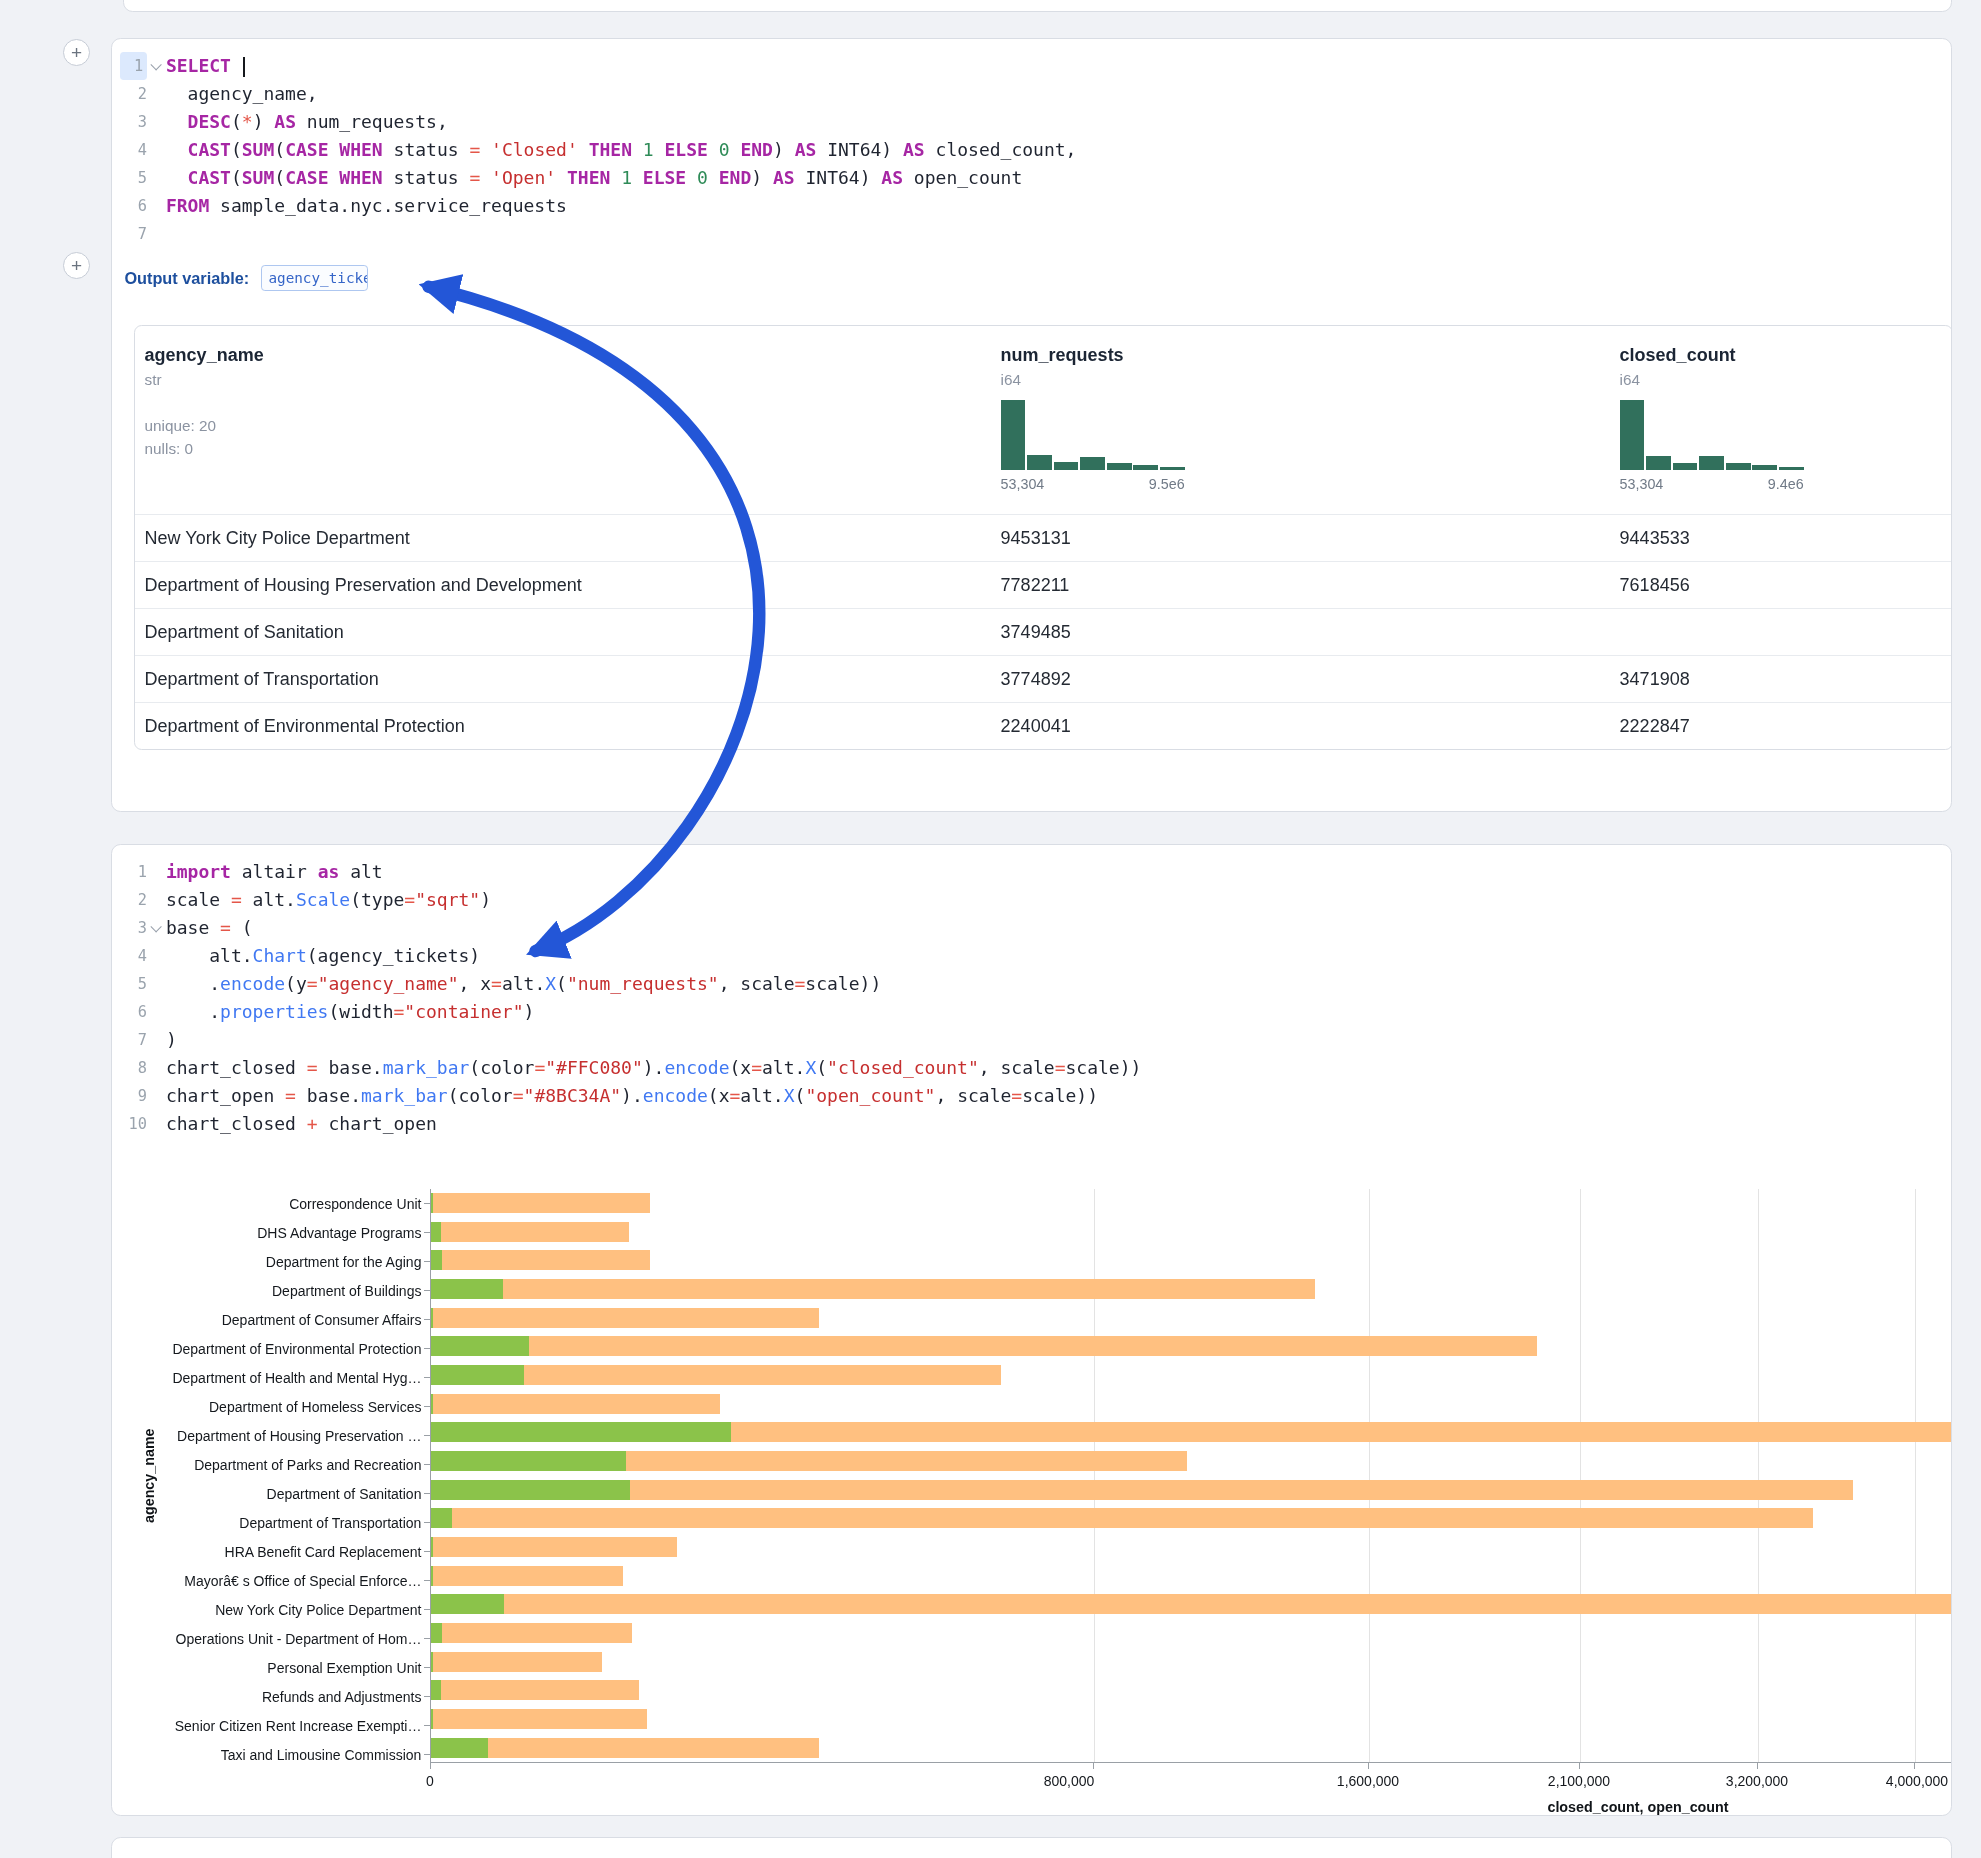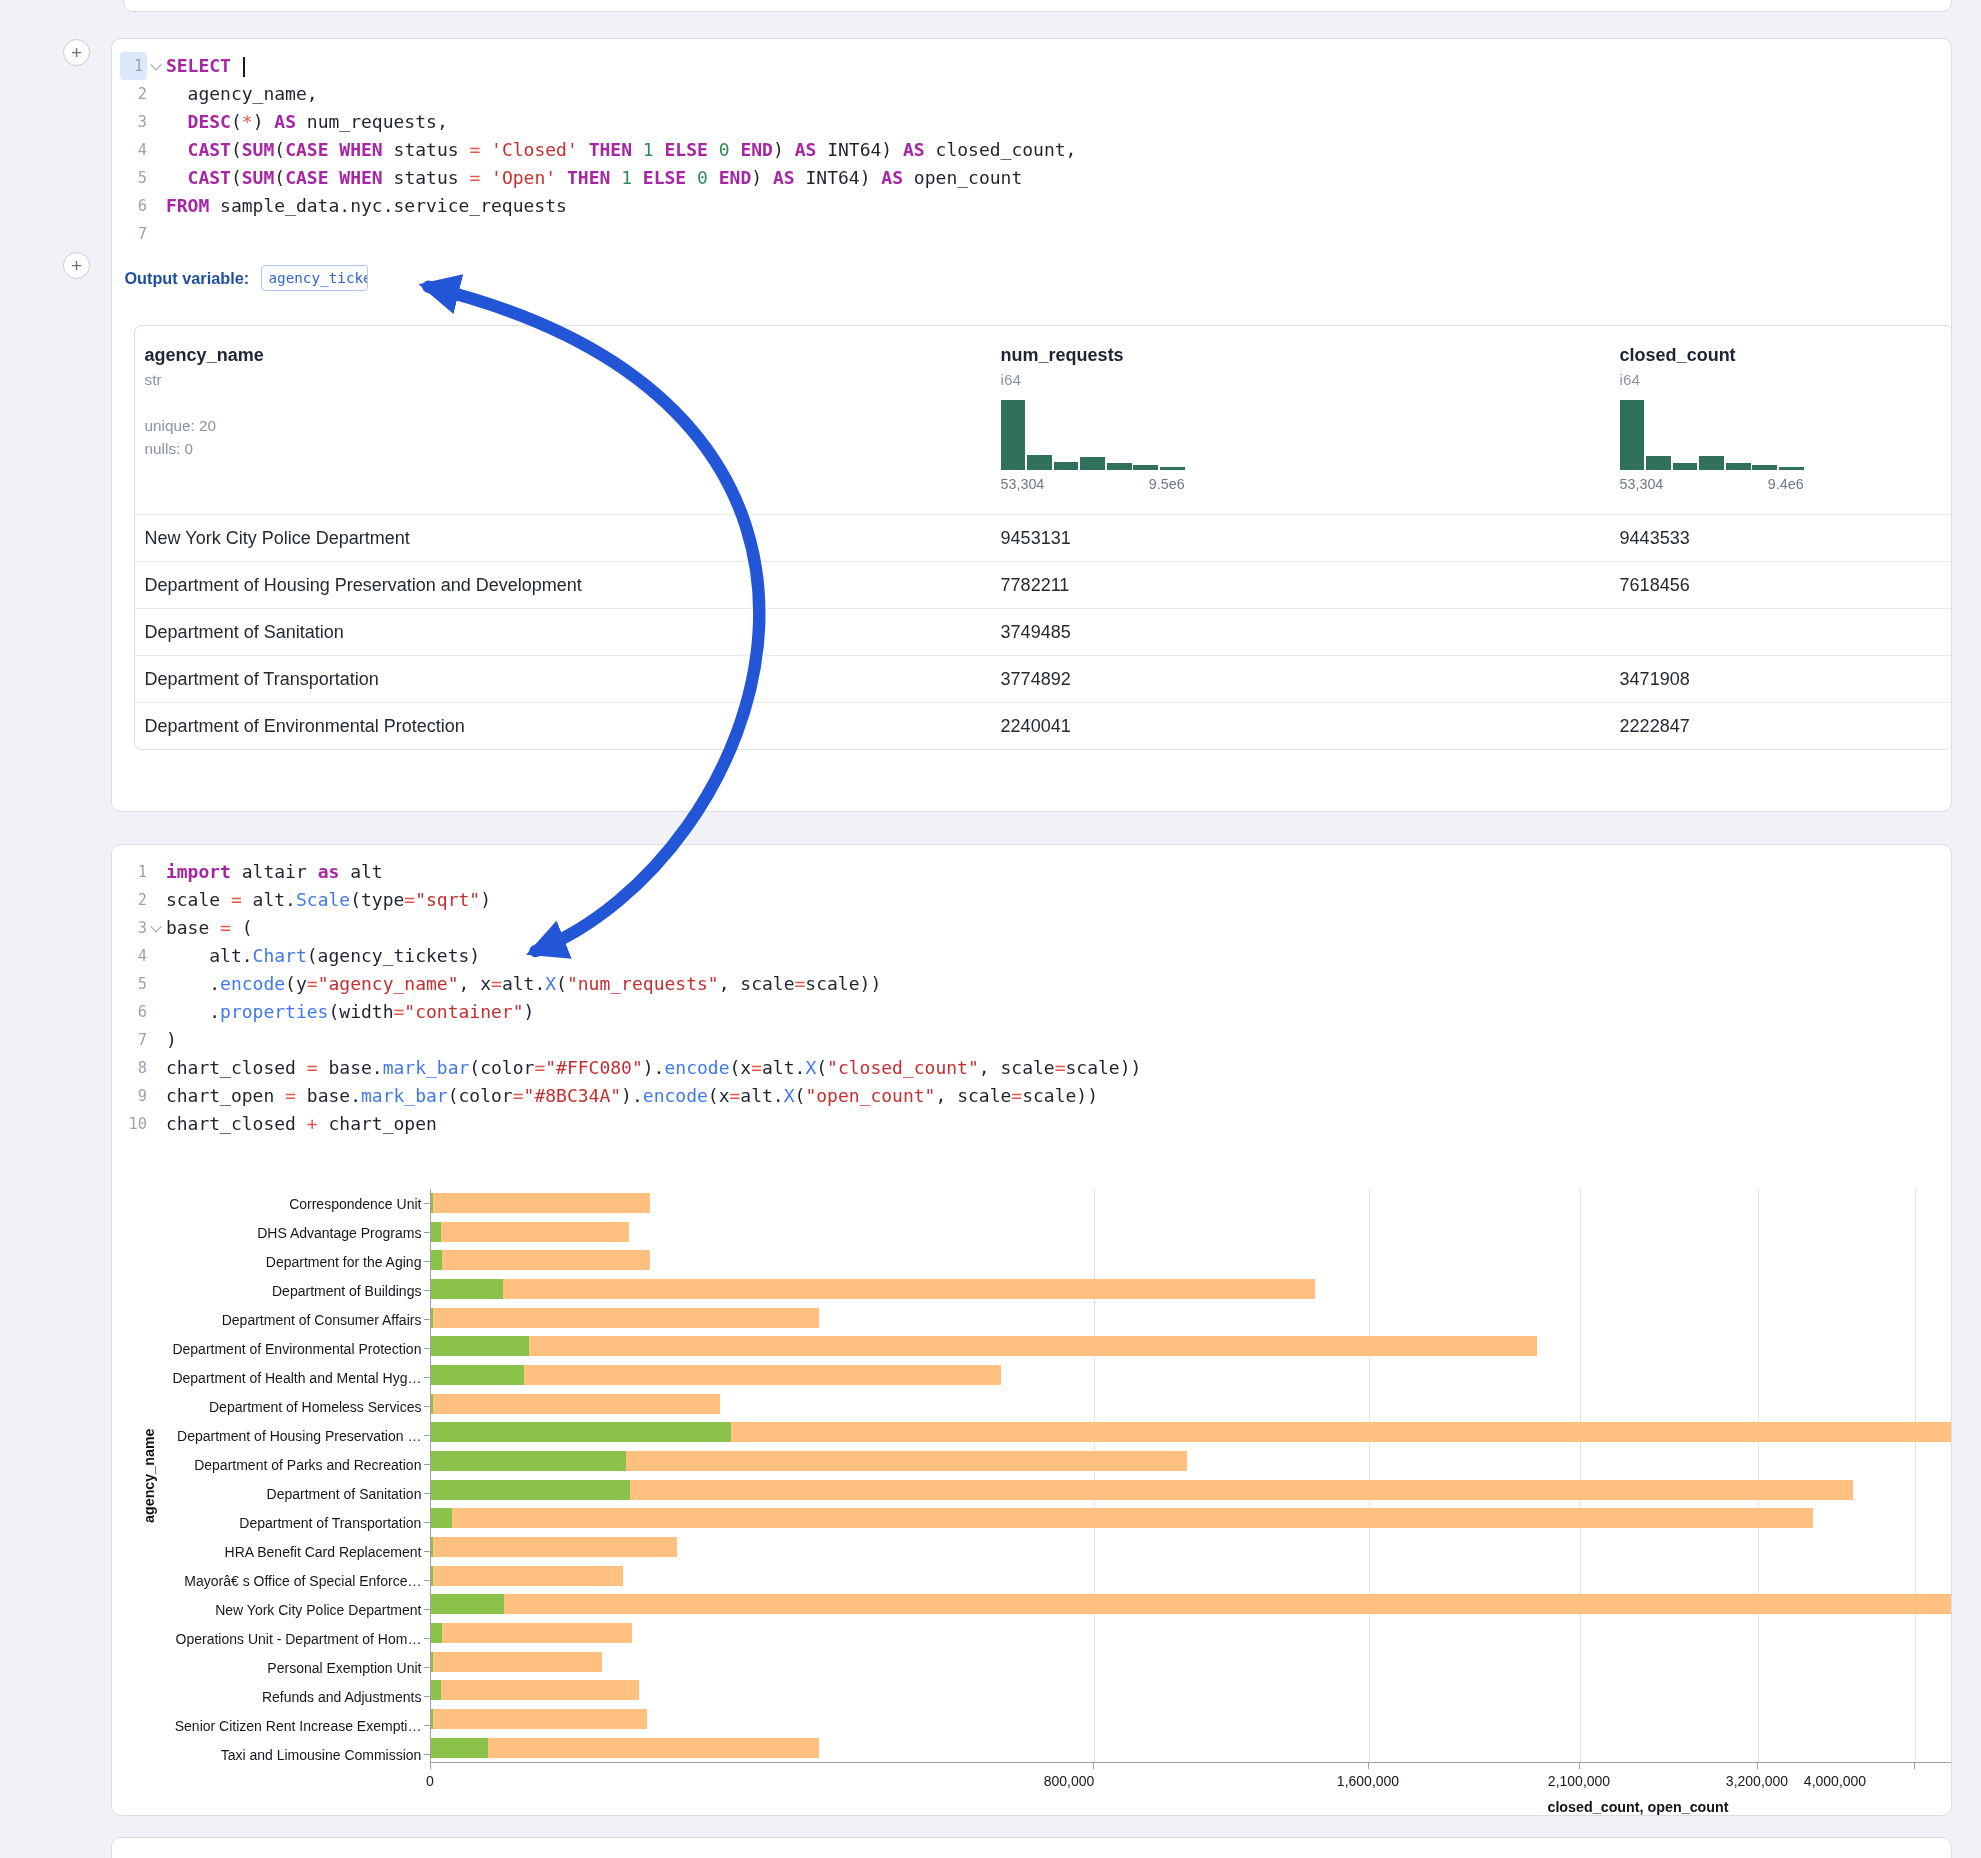--- a/index.html
+++ b/index.html
@@ -436,7 +436,7 @@
         <div class="xtick-mark" style="left: 1327px;"></div>
         <span class="xtick-label" style="left: 1327px;">3,200,000</span>
         <div class="xtick-mark" style="left: 1484px;"></div>
-        <span class="xtick-label" style="left: 1405px;">4,000,000</span>
+        <span class="xtick-label" style="left: 1487px;">4,000,000</span>
       </div>
   </div>
 </section>

